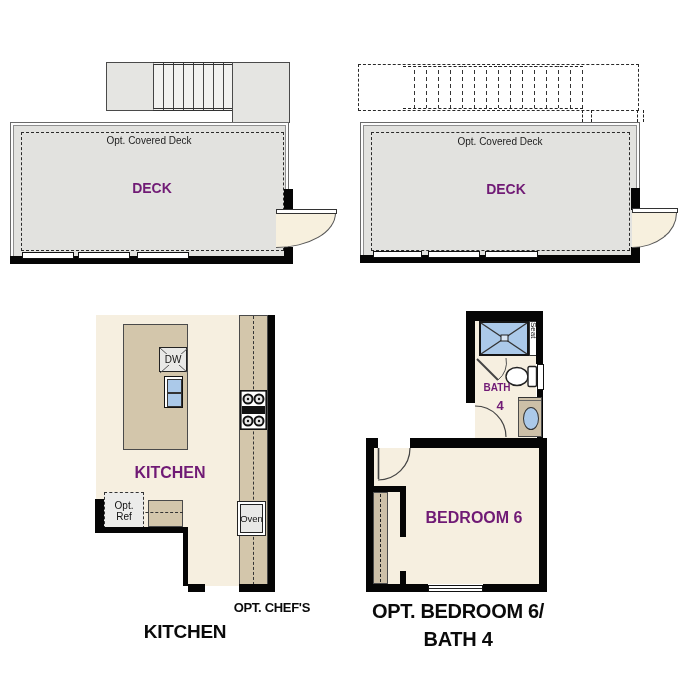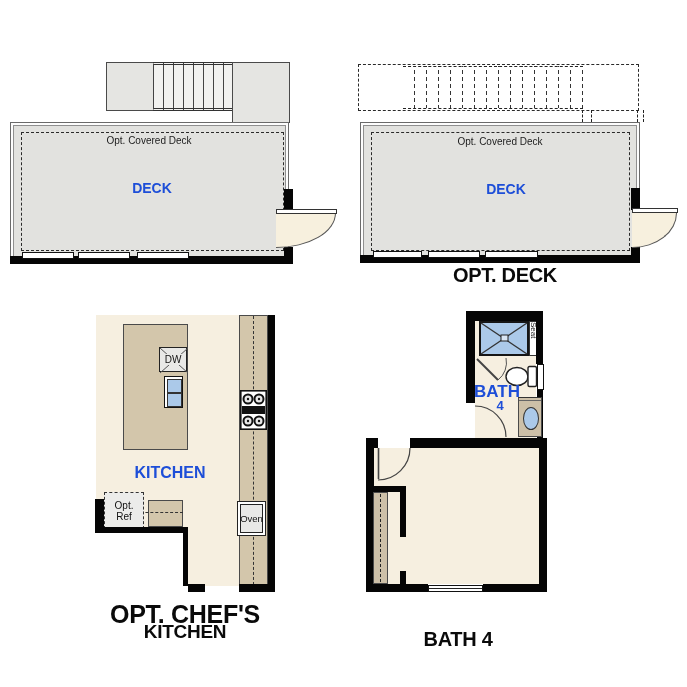--- a/index.html
+++ b/index.html
@@ -18,7 +18,7 @@
   .floor{position:absolute;background:#f6efe0;}
   .tan{position:absolute;background:#d3c6ab;border:1px solid #4a4a4a;box-sizing:border-box;}
   .smalllabel{position:absolute;font-size:10px;color:#1c1c1c;text-align:center;white-space:nowrap;}
-  .roomlabel{position:absolute;font-weight:bold;color:#1d4ed8;text-align:center;white-space:nowrap;}
+  .roomlabel{position:absolute;font-weight:bold;color:#701a75;text-align:center;white-space:nowrap;}
   .title{position:absolute;font-weight:bold;font-size:20px;letter-spacing:-0.3px;color:#0a0a0a;
          text-align:center;white-space:nowrap;}
   .treads{position:absolute;background:#f2f2f0;border:1px solid #444;border-top:3px double #333;

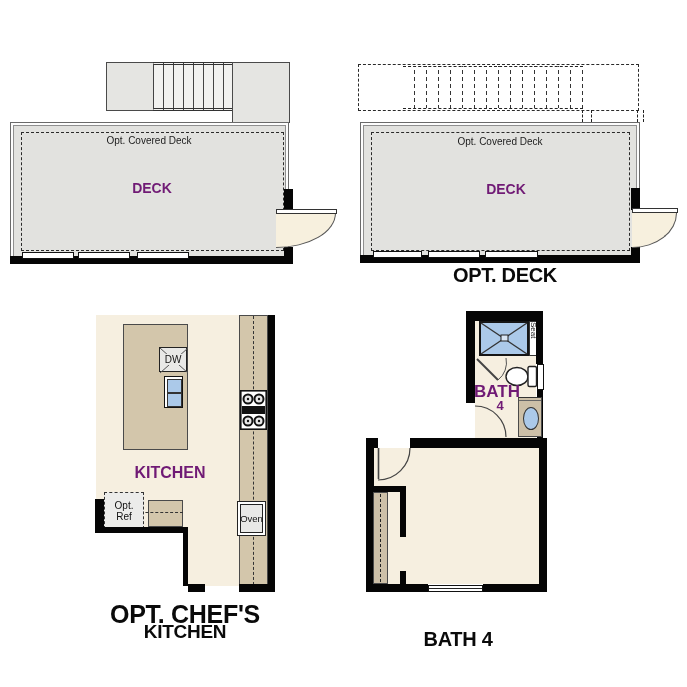--- a/index.html
+++ b/index.html
@@ -80,7 +80,6 @@
   <div class="doorpie" style="left:632px;top:213px;width:45px;height:35px;"></div>
   <div class="doorleaf" style="left:632px;top:208px;width:46px;height:5px;"></div>
 
-  <div class="title" style="left:405px;top:264px;width:200px;">OPT. DECK</div>
 
   <div class="floor" style="left:96px;top:315px;width:143px;height:213px;"></div>
   <div class="floor" style="left:188px;top:528px;width:51px;height:58px;"></div>

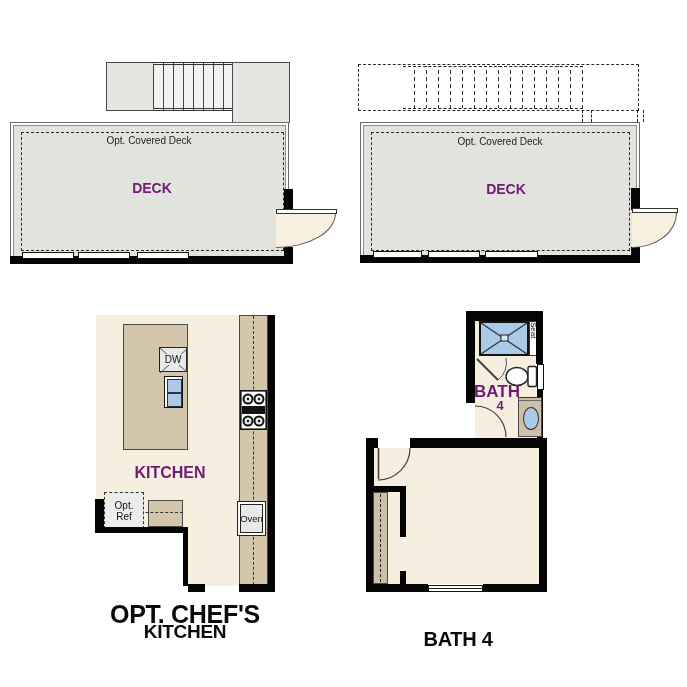--- a/index.html
+++ b/index.html
@@ -167,7 +167,7 @@
     <path d="M 31 3 A 22 22 0 0 1 23 25" fill="none" stroke="#555" stroke-width="1"></path>
   </svg>
 
-  <div class="roomlabel" style="left:467px;top:382px;width:60px;font-size:17px;">BATH</div>
+  <div class="roomlabel" style="left:467px;top:382px;width:60px;font-size:10px;">BATH</div>
   <div class="roomlabel" style="left:470px;top:398px;width:60px;font-size:13px;">4</div>
 
   <svg width="34" height="34" style="left:474px;top:404px;">

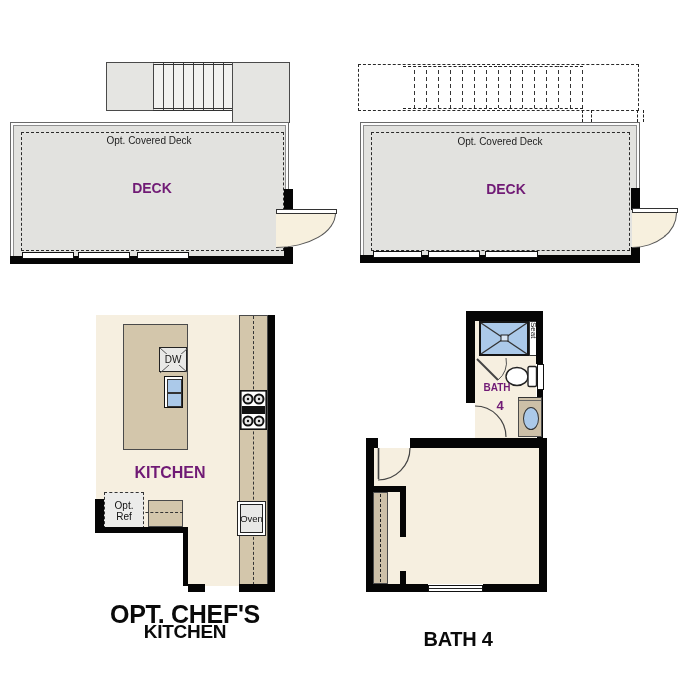--- a/index.html
+++ b/index.html
@@ -200,6 +200,7 @@
 
   <div class="rail" style="left:428px;top:585px;width:55px;height:7px;background:linear-gradient(#fff 0 2px,#222 2px 3px,#fff 3px);"></div>
 
+  <div class="roomlabel" style="left:394px;top:509px;width:160px;font-size:16px;">BEDROOM 6</div>
 
   <div class="title" style="left:333px;top:620px;width:250px;margin-top:8px;">BATH 4</div>
 

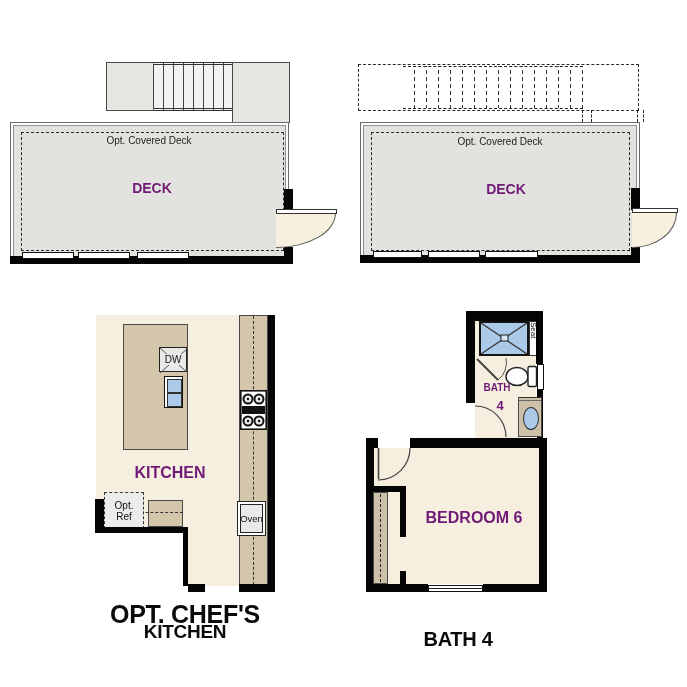--- a/index.html
+++ b/index.html
@@ -136,7 +136,7 @@
     <span style="font-size:9.5px;position:relative;">Oven</span>
   </div>
 
-  <div class="title" style="left:60px;top:600px;width:250px;font-size:25px;">OPT. CHEF'S</div>
+  <div class="title" style="left:60px;top:600px;width:250px;font-size:13px;text-align:right;">OPT. CHEF'S</div>
   <div class="title" style="left:60px;top:621px;width:250px;font-size:19px;">KITCHEN</div>
 
   <div class="floor" style="left:475px;top:321px;width:61px;height:117px;"></div>

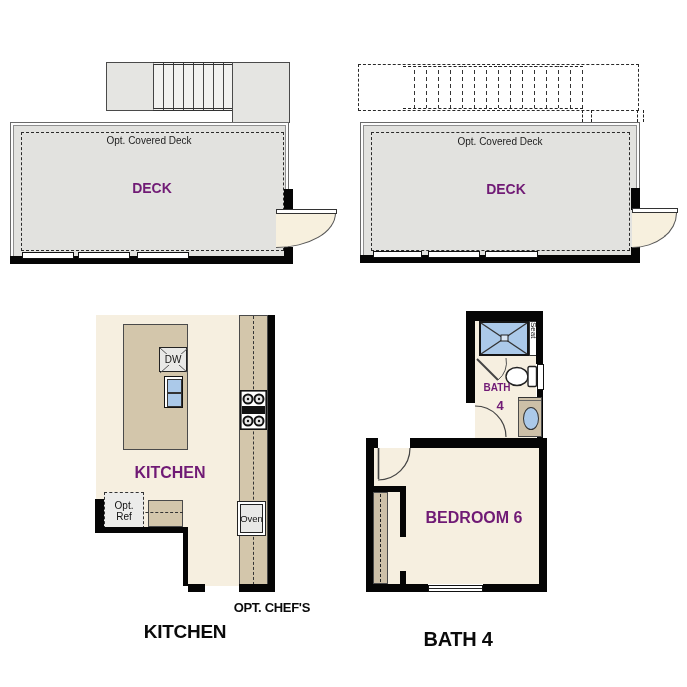--- a/index.html
+++ b/index.html
@@ -202,6 +202,7 @@
 
   <div class="roomlabel" style="left:394px;top:509px;width:160px;font-size:16px;">BEDROOM 6</div>
 
+  <div class="title" style="left:333px;top:600px;width:250px;">OPT. BEDROOM 6/</div>
   <div class="title" style="left:333px;top:620px;width:250px;margin-top:8px;">BATH 4</div>
 
 </div>

